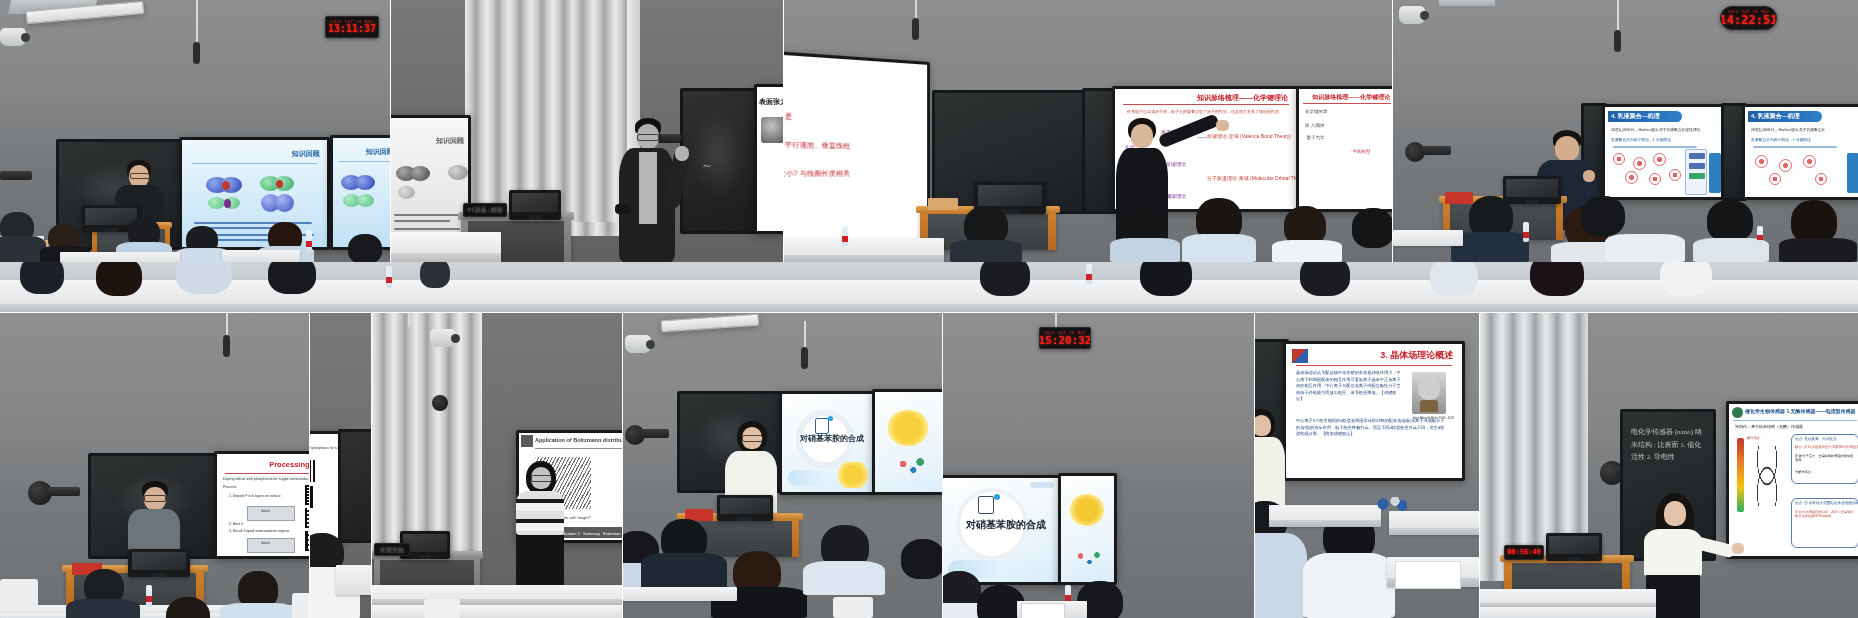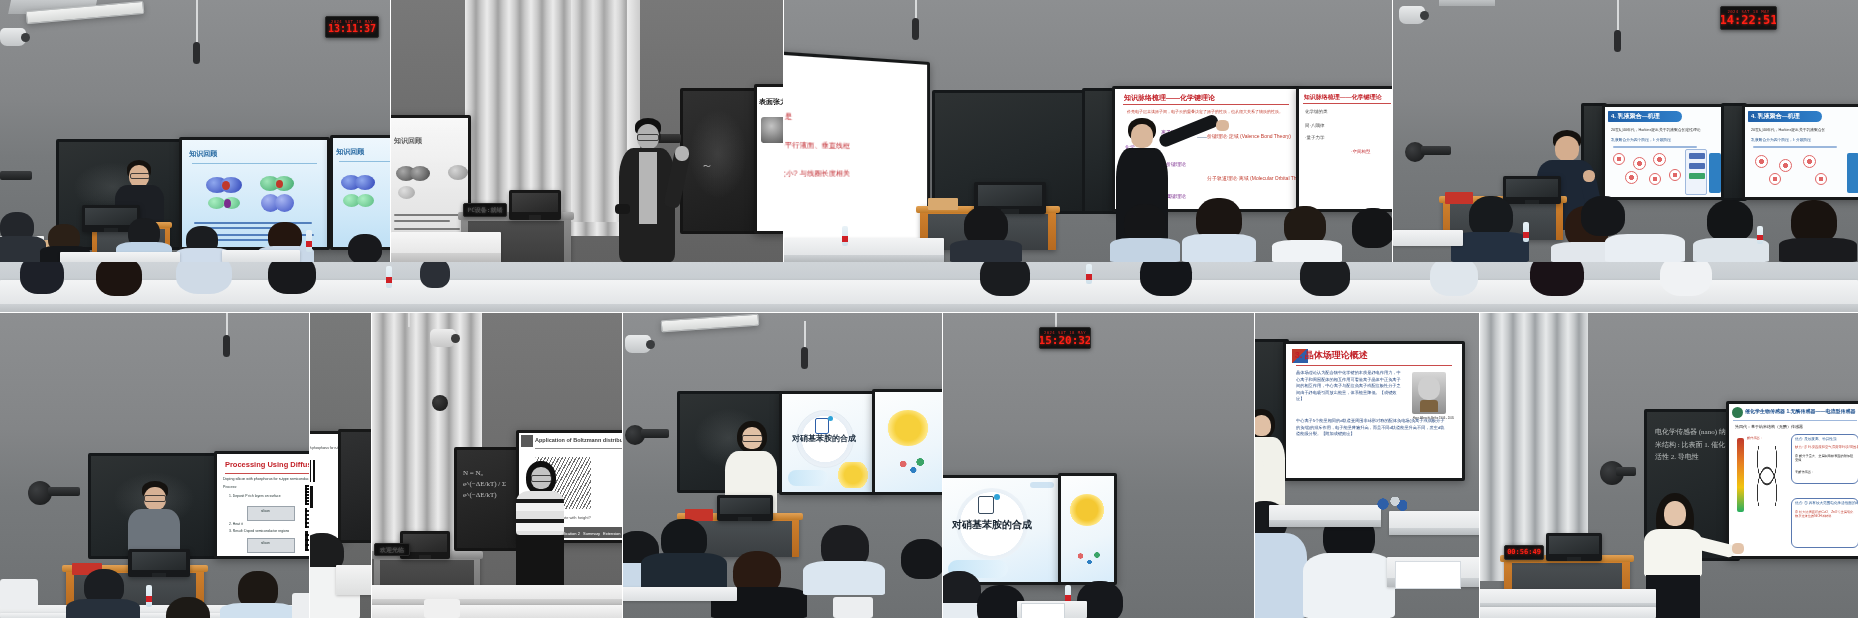--- a/index.html
+++ b/index.html
@@ -337,7 +337,7 @@
     <div class="mic-wire" style="left:224px;top:0;height:30px;"></div>
     <div class="mic-head" style="left:221px;top:30px;"></div>
 
-    <div class="clock" style="left:327px;top:6px;width:55px;height:22px;">
+    <div class="clock" style="left:327px;top:6px;width:55px;height:22px;border-radius:12px;">
       <div class="cdate">2024  SAT 18  MAY</div>
       <div class="ctime" style="font-size:12px;">14:22:51</div>
     </div>

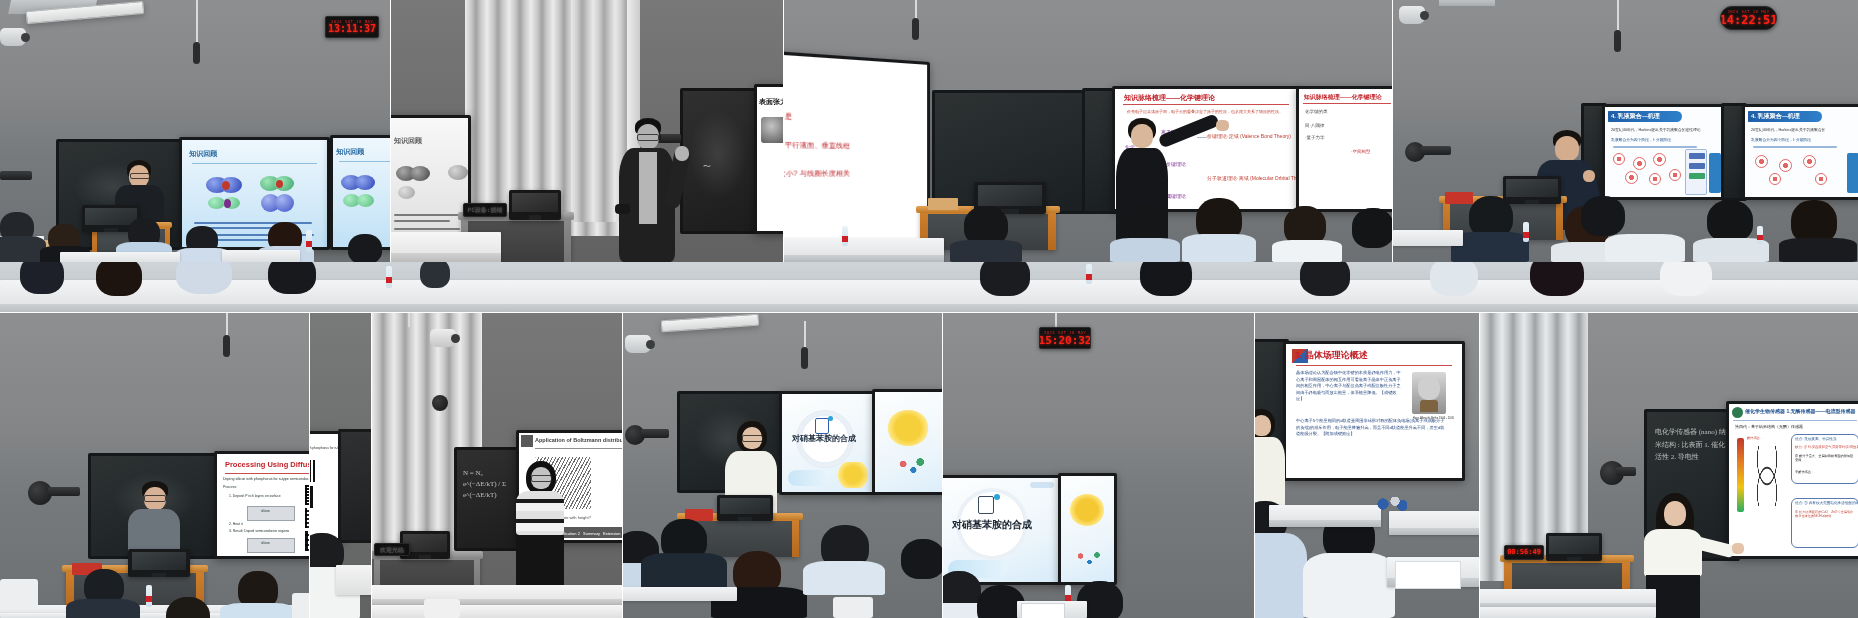--- a/index.html
+++ b/index.html
@@ -50,7 +50,7 @@
   .screen{position:absolute;background:#fff;border:3px solid #17191a;border-radius:2px;
           overflow:hidden;box-shadow:0 2px 8px rgba(0,0,0,.35);}
   .slide{position:absolute;left:0;top:0;right:0;bottom:0;background:#fff;overflow:hidden;}
-  .slide-title{position:absolute;left:5%;right:5%;text-align:left;color:#c21f26;
+  .slide-title{position:absolute;left:5%;right:5%;text-align:right;color:#c21f26;
                font-weight:bold;white-space:nowrap;overflow:hidden;}
   .rule{position:absolute;height:1px;background:#c94b4b;}
   .bullet{position:absolute;color:#233; white-space:nowrap;overflow:hidden;}

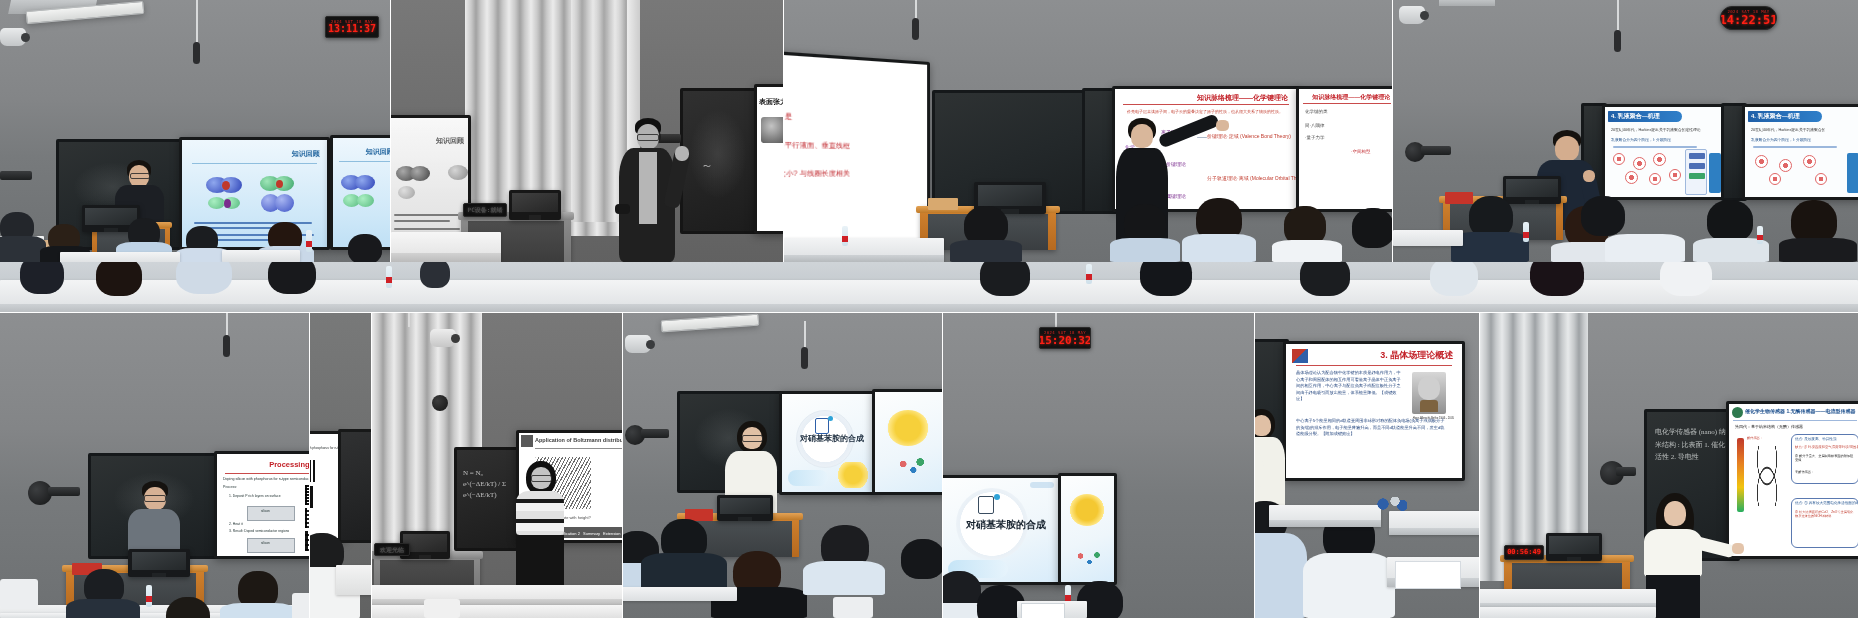--- a/index.html
+++ b/index.html
@@ -712,7 +712,7 @@
     <div class="speaker" style="left:120px;top:148px;width:24px;height:24px;"></div>
     <div class="speaker-bar" style="left:136px;top:154px;width:20px;"></div>
 
-    <div class="blackboard" style="left:164px;top:96px;width:90px;height:146px;">
+    <div class="blackboard" style="left:140px;top:96px;width:90px;height:146px;">
       <div class="chalk" style="left:8px;top:14px;font-size:7px;width:74px;white-space:normal;line-height:1.8;">电化学传感器 (nano) 纳米结构 : 比表面 1. 催化活性 2. 导电性</div>
     </div>
 

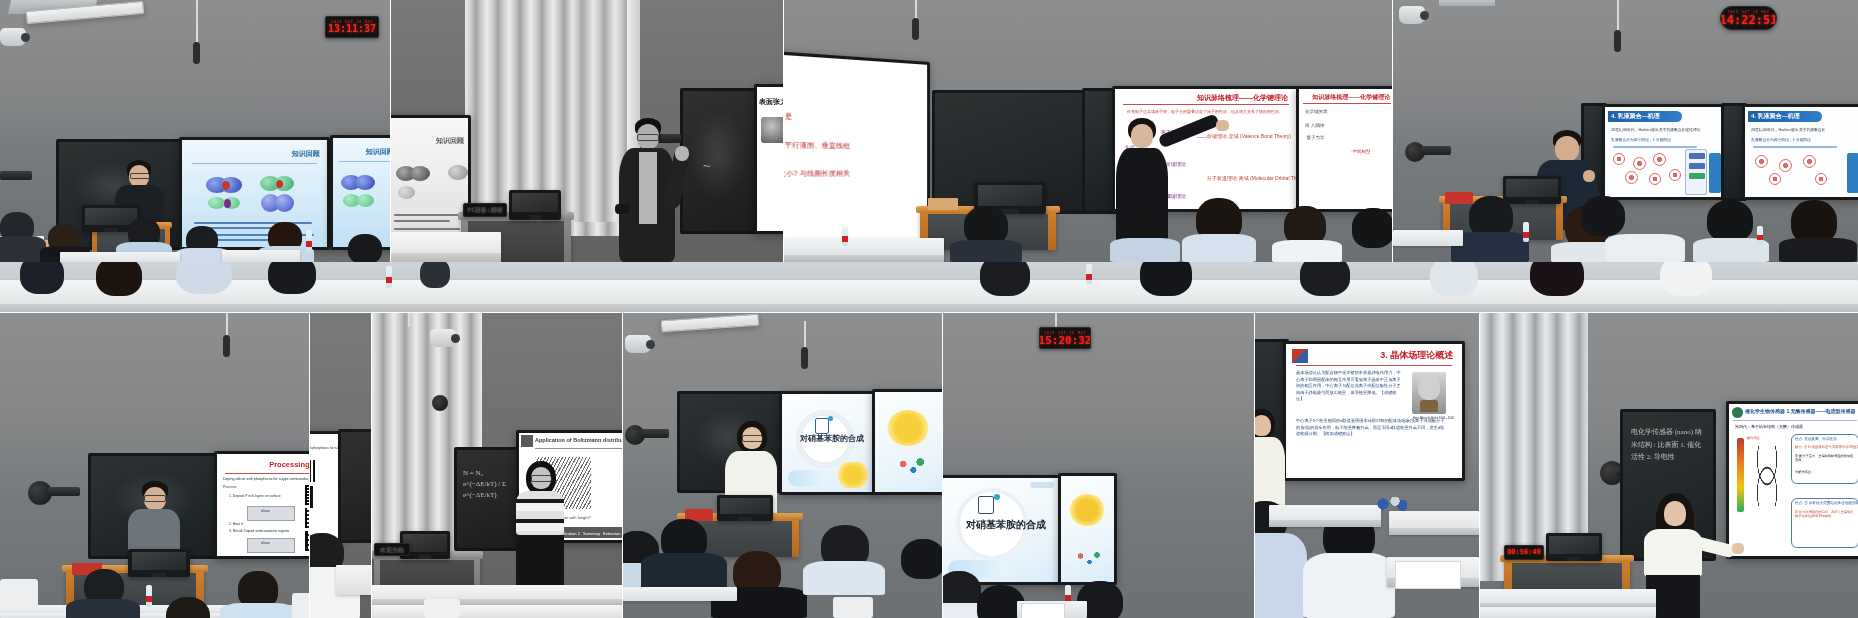--- a/index.html
+++ b/index.html
@@ -506,9 +506,6 @@
     <div class="mic-wire" style="left:36px;top:0;height:14px;"></div>
     <div class="speaker" style="left:60px;top:82px;width:16px;height:16px;"></div>
 
-    <div class="blackboard" style="left:82px;top:134px;width:62px;height:98px;">
-      <div class="chalk" style="left:6px;top:18px;font-size:7px;white-space:normal;width:52px;line-height:1.6;">N = N₀ e^(−ΔE/kT) / Σ e^(−ΔE/kT)</div>
-    </div>
 
     <div class="screen" style="left:144px;top:117px;width:107px;height:107px;">
       <div class="slide">

